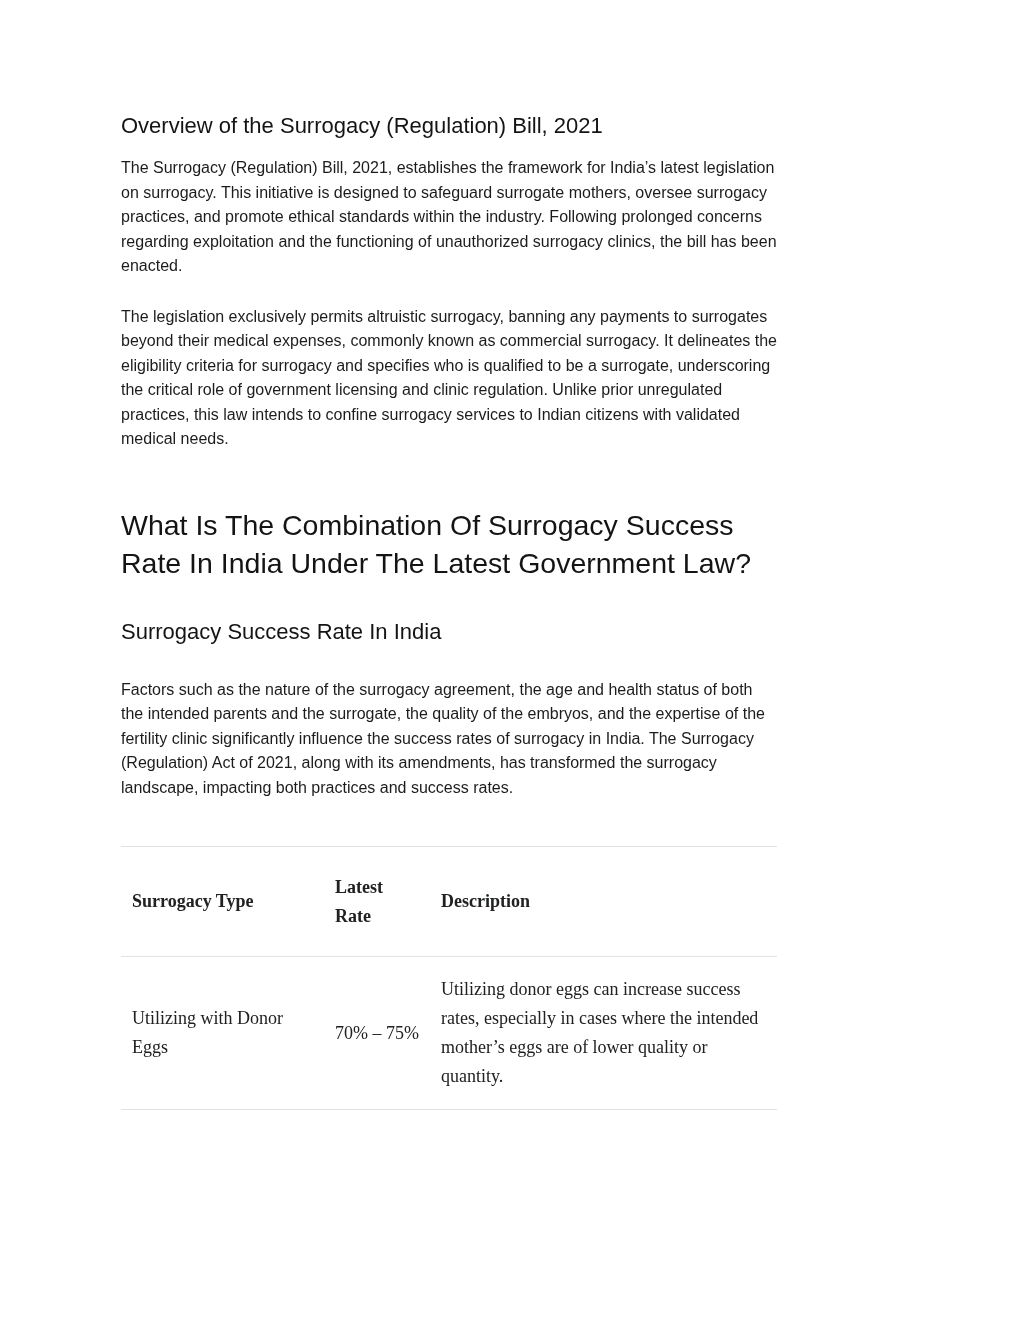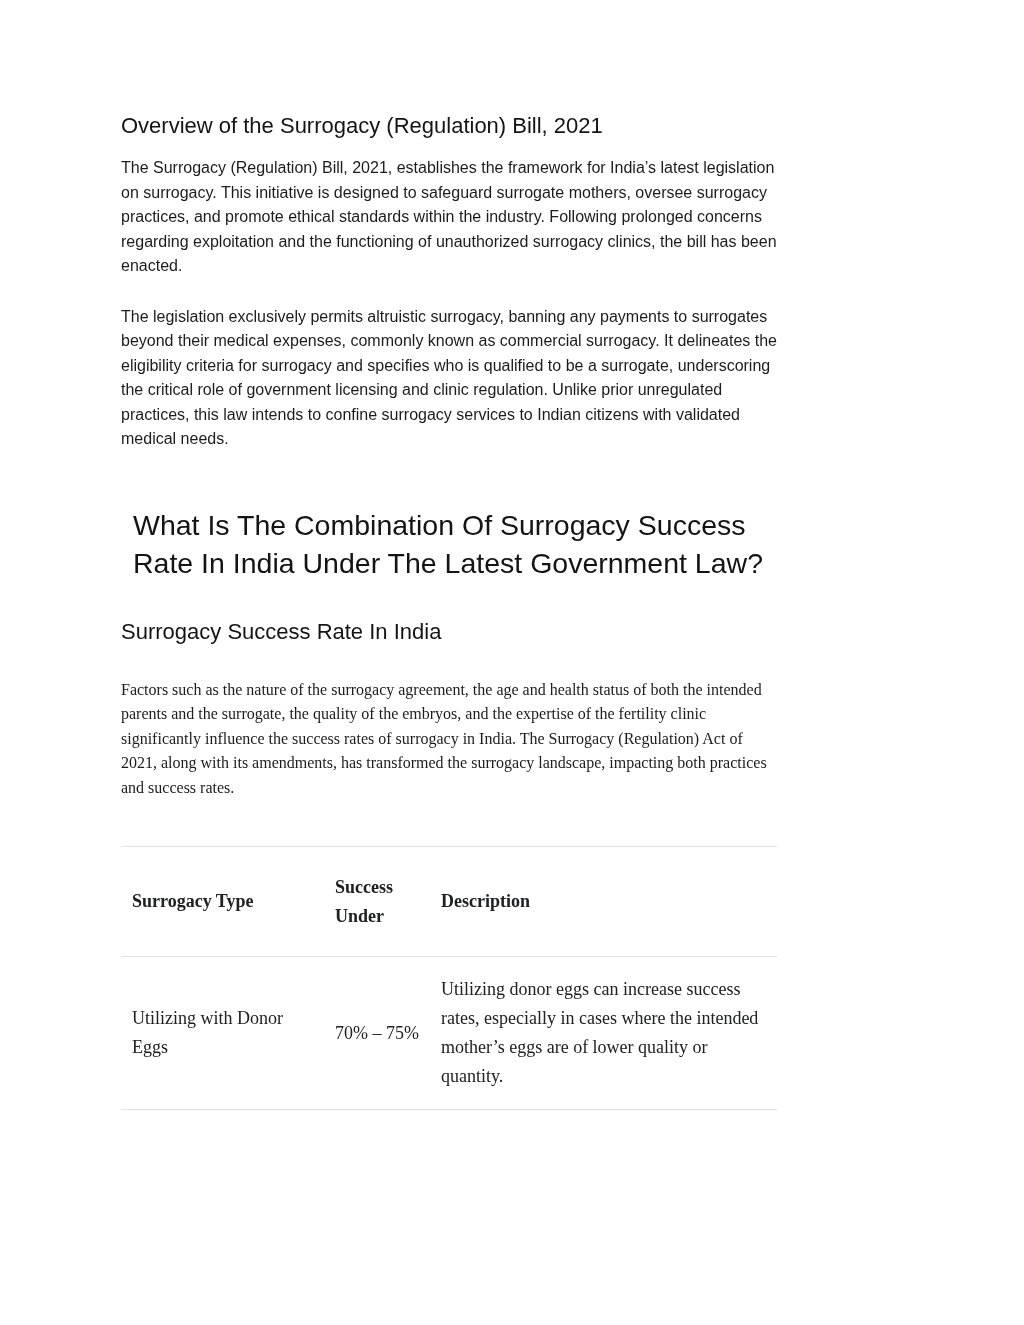--- a/index.html
+++ b/index.html
@@ -35,7 +35,7 @@
     font-size: 28.5px;
     font-weight: 400;
     line-height: 38px;
-    margin: 54px 0 0 12px;
+    margin: 54px 0 0 0;
     color: #141414;
   }
   .h-sub {

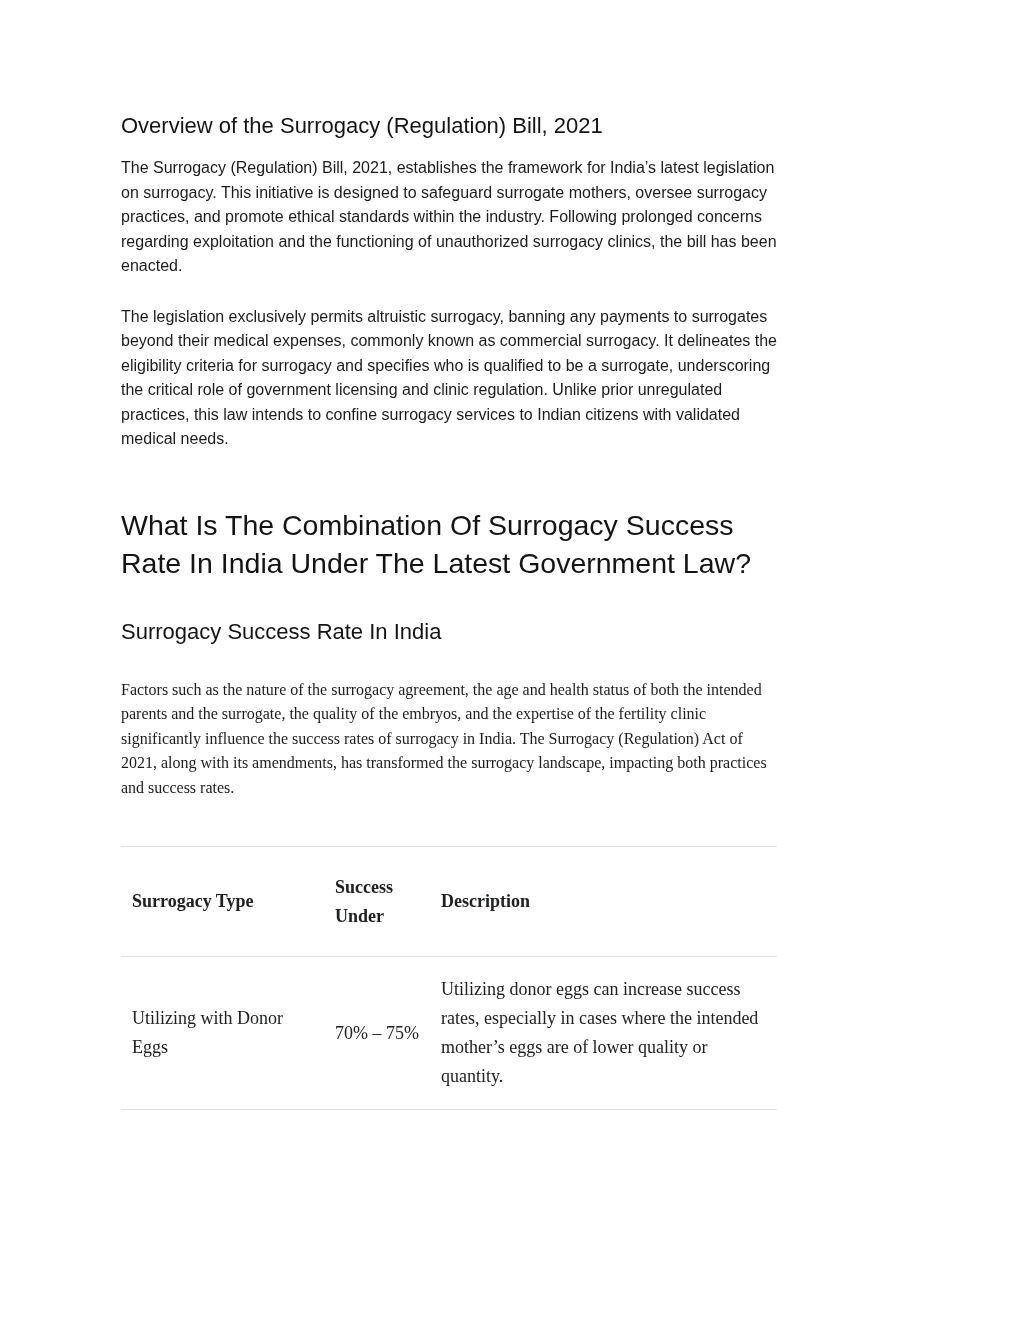--- a/index.html
+++ b/index.html
@@ -48,7 +48,6 @@
   p.body.factors {
     margin-top: 32px;
     margin-bottom: 16px;
-    font-family: Liberation Serif, serif;
   }
   table.rates {
     width: 100%;

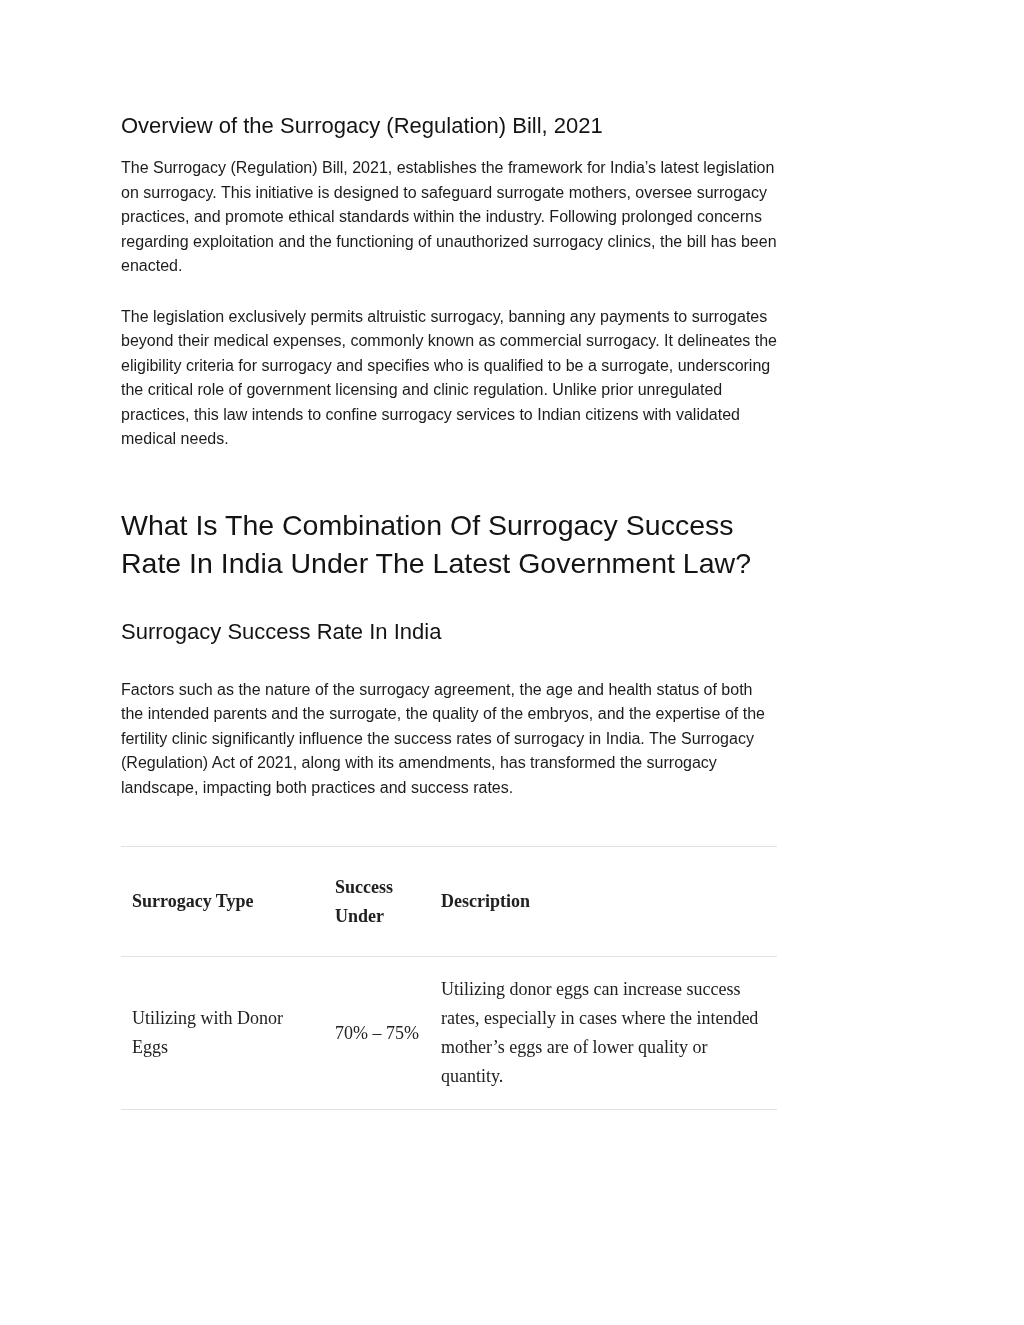--- a/index.html
+++ b/index.html
@@ -99,7 +99,7 @@
     <thead>
       <tr>
         <th>Surrogacy Type</th>
-        <th>Success Under</th>
+        <th>Latest Rate</th>
         <th>Description</th>
       </tr>
     </thead>

